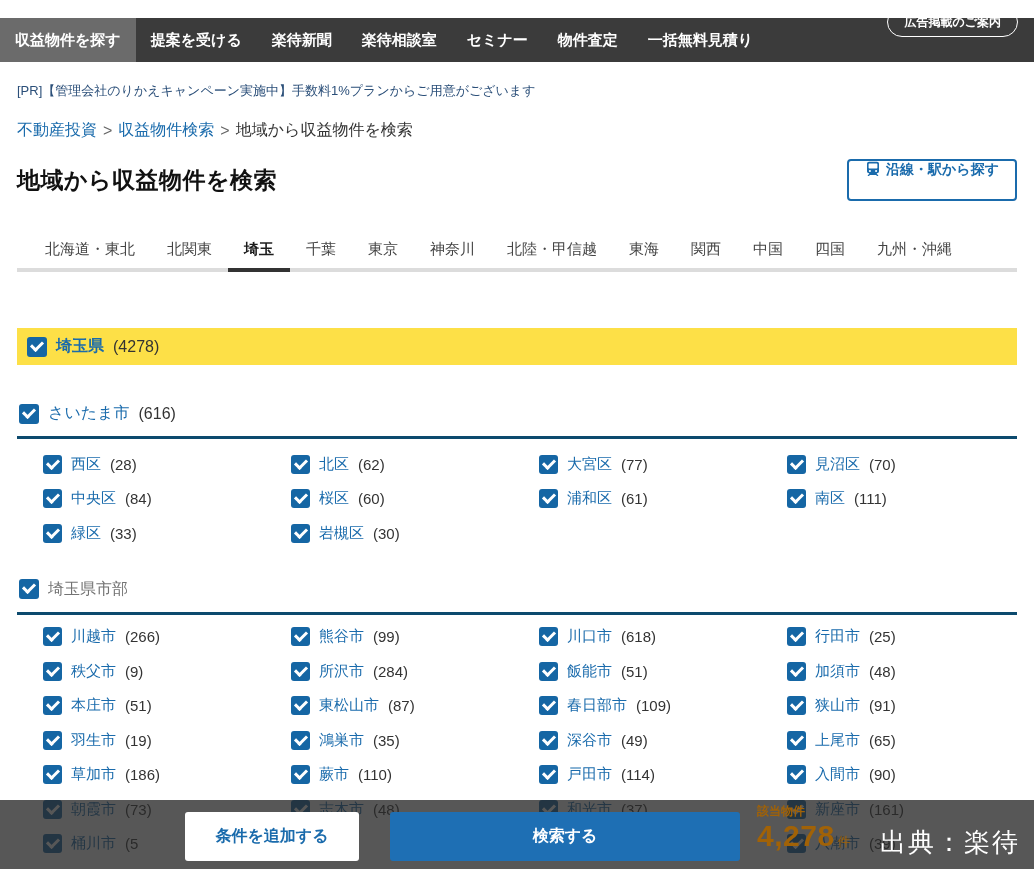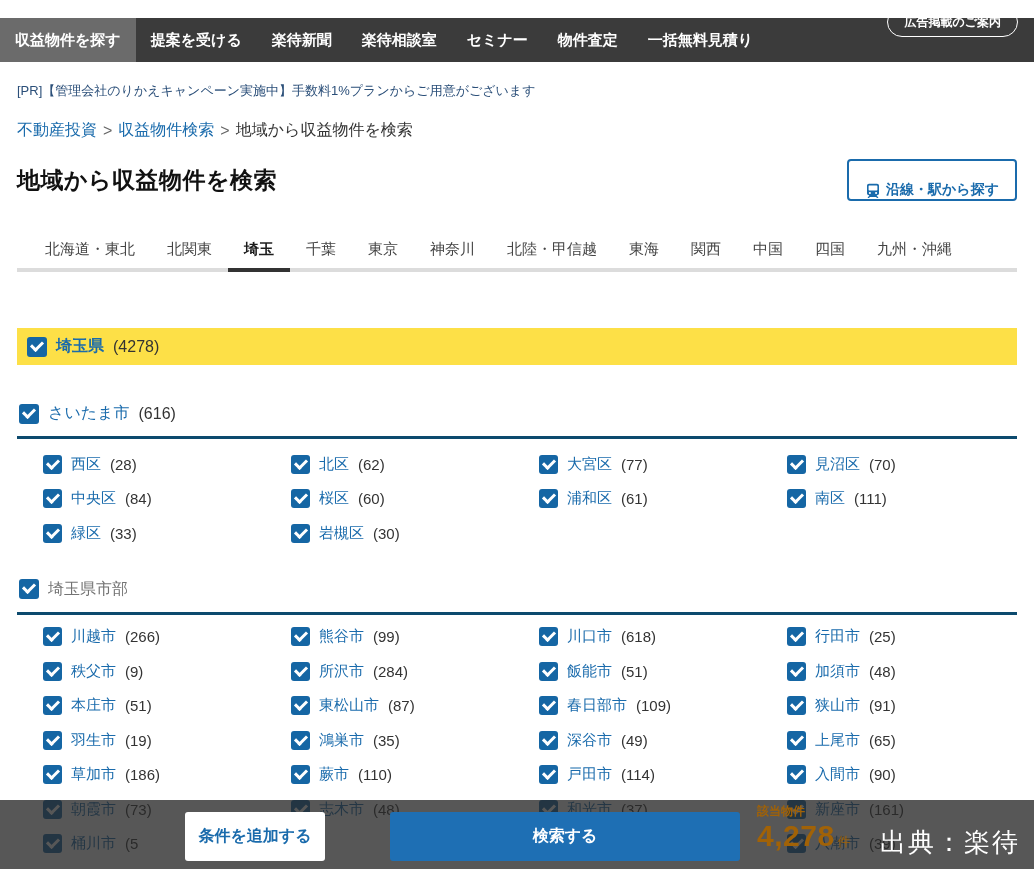--- a/index.html
+++ b/index.html
@@ -39,7 +39,7 @@
   .line-btn {
     border:2px solid #1a6bac; border-radius:4px; background:#fff; color:#1a6bac;
     font-weight:bold; font-size:14px; padding:0 16px; height:42px;
-    display:flex; gap:5px; align-items:flex-end; cursor:pointer;
+    display:flex; gap:5px; align-items:flex-start; cursor:pointer;
   }
   .line-btn svg { display:block; }
 

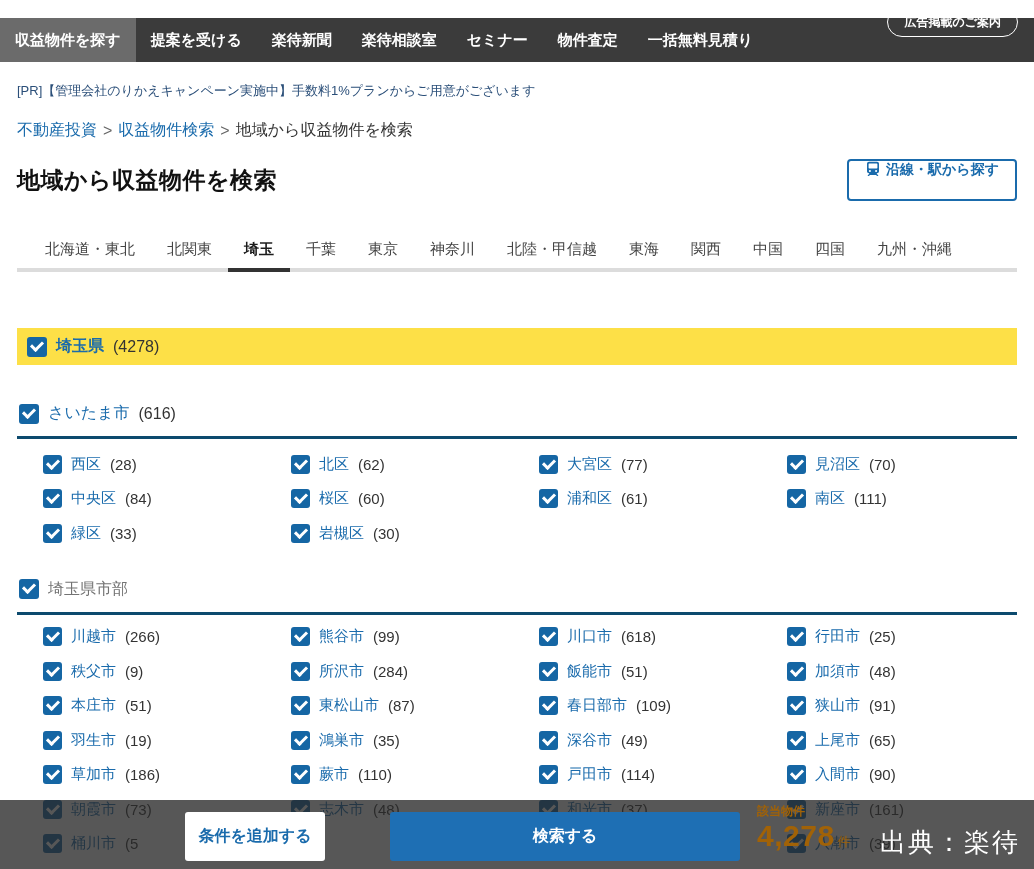--- a/index.html
+++ b/index.html
@@ -96,7 +96,7 @@
     background:rgba(40,40,40,0.78); z-index:5;
   }
   .add-btn {
-    position:absolute; left:185px; top:12px; width:140px; height:49px;
+    position:absolute; left:185px; top:12px; width:174px; height:49px;
     background:#fff; border:0; border-radius:3px; color:#1a6bac;
     font-weight:bold; font-size:16px; font-family:inherit;
     display:flex; align-items:center; justify-content:center; cursor:pointer;

